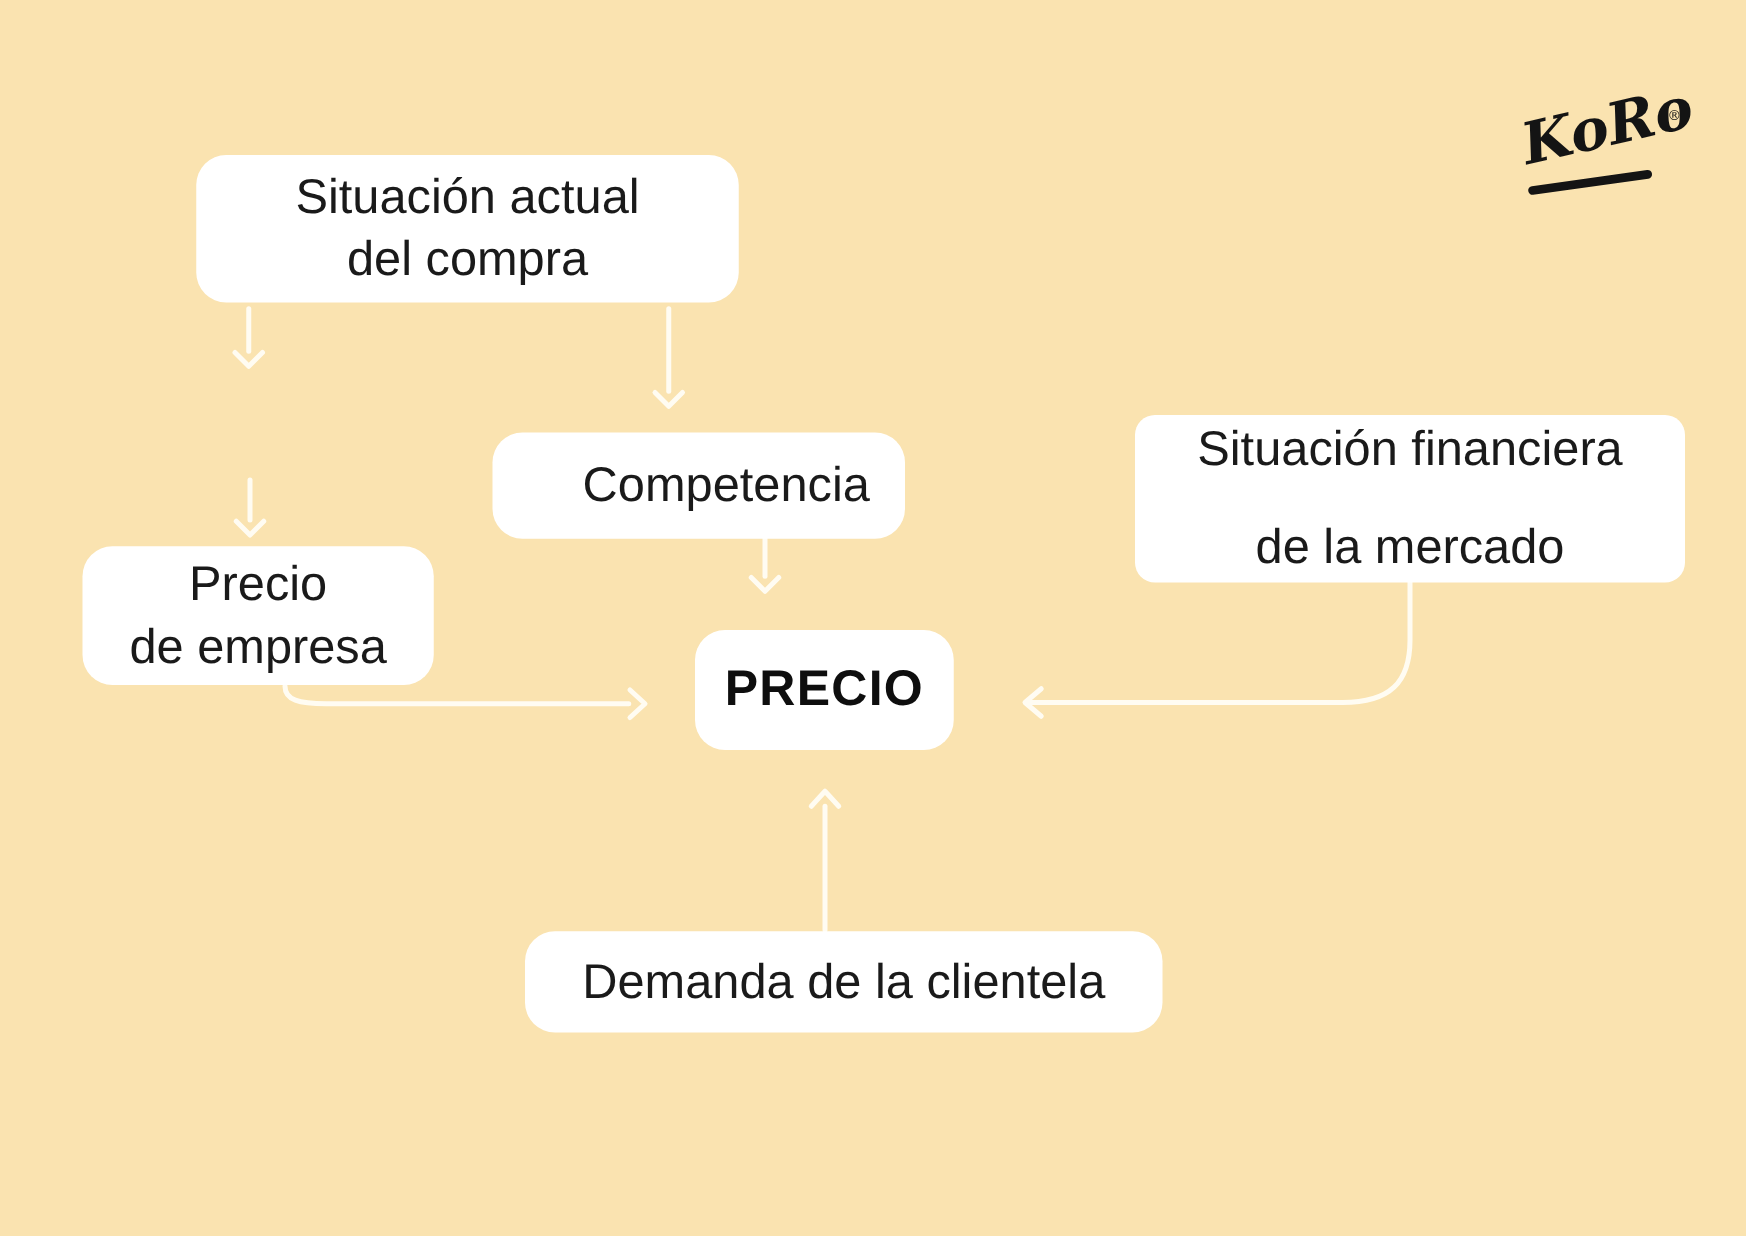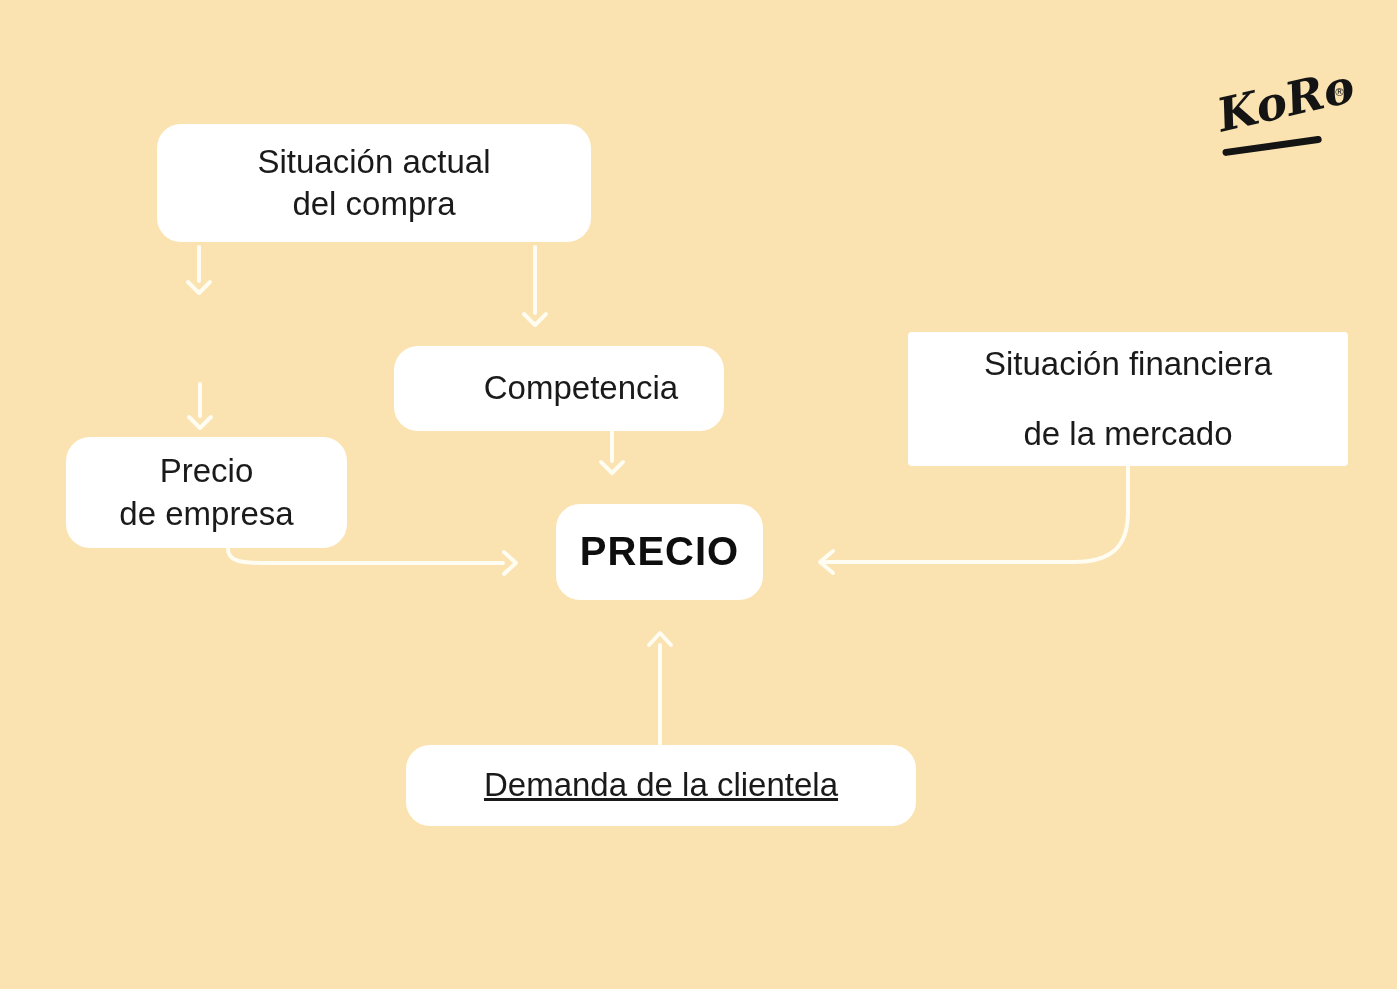--- a/index.html
+++ b/index.html
@@ -32,7 +32,7 @@
     align-items: center;
     justify-content: center;
     color: #1A1A1A;
-    font-size: 33px;
+    font-size: 39px;
     line-height: 1.28;
     text-align: center;
   }

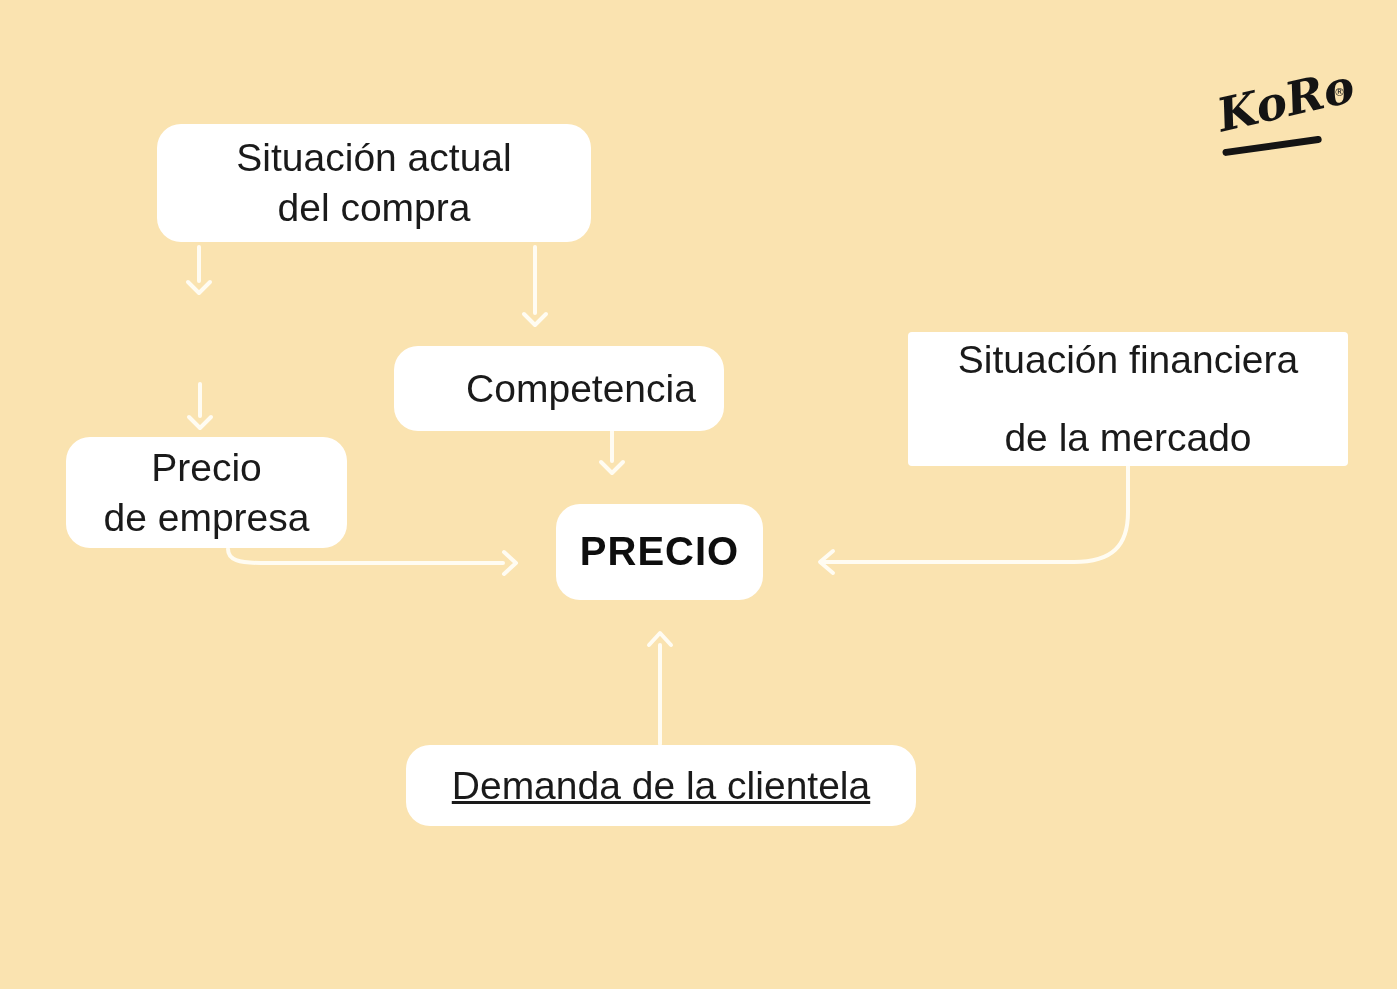--- a/index.html
+++ b/index.html
@@ -36,7 +36,7 @@
     line-height: 1.28;
     text-align: center;
   }
-  .node--big { border-radius: 4px; gap: 28px; }
+  .node--big { border-radius: 16px; gap: 28px; }
   .node--precio {
     font-weight: 800;
     font-size: 40px;

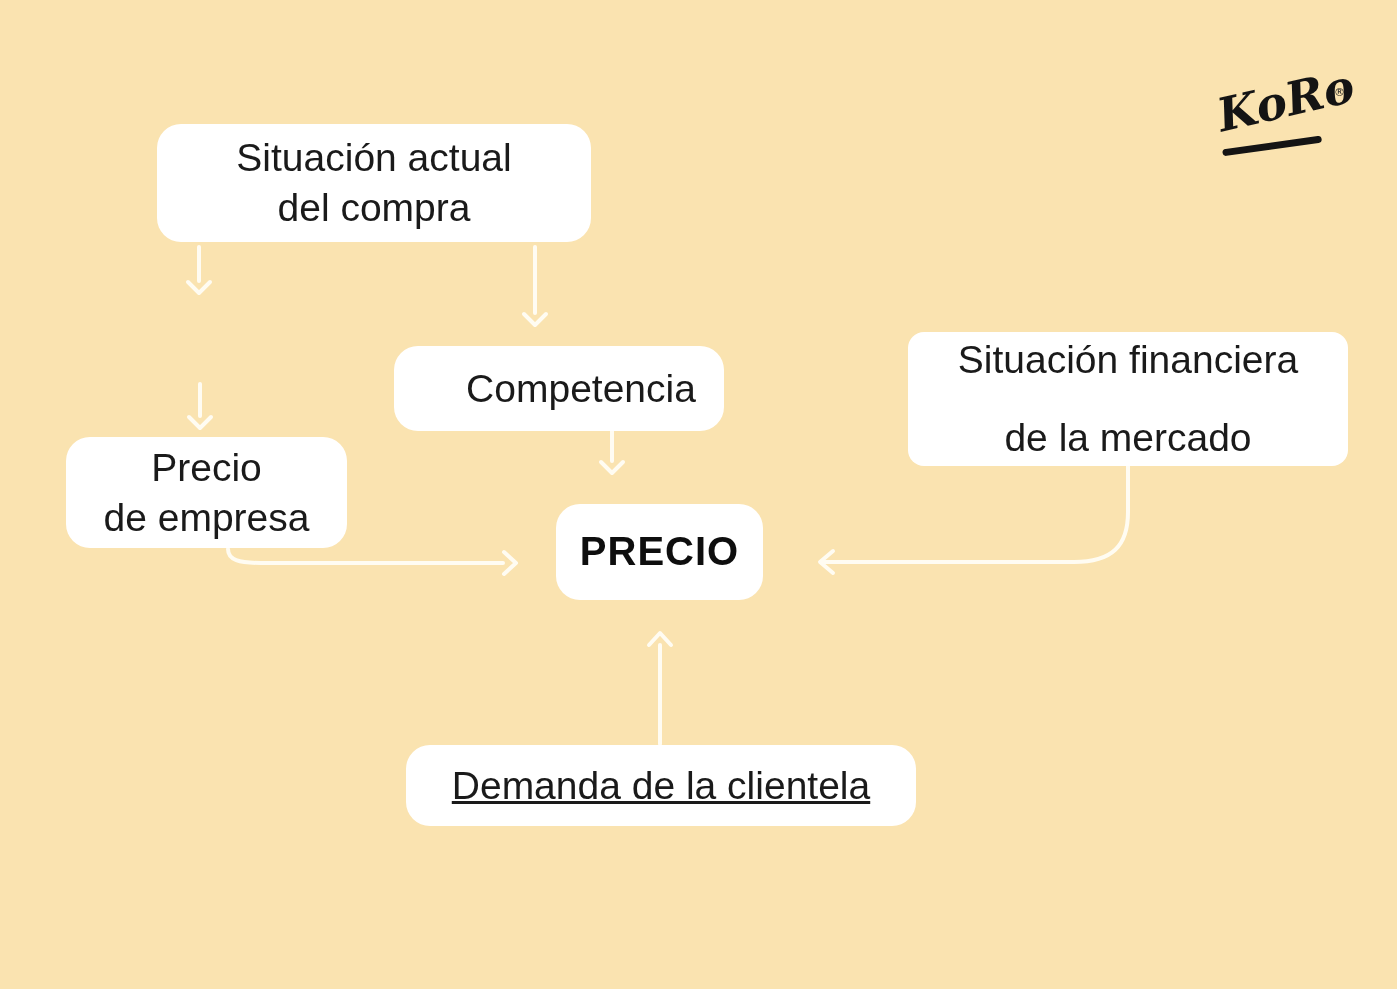--- a/index.html
+++ b/index.html
@@ -113,7 +113,7 @@
     <span>PRECIO</span>
   </div>
 
-  <div class="node" style="left:406px; top:745px; width:510px; height:81px;text-decoration:underline;">
+  <div class="node" style="left:420px; top:745px; width:510px; height:81px;">
     <span>Demanda de la clientela</span>
   </div>
 

